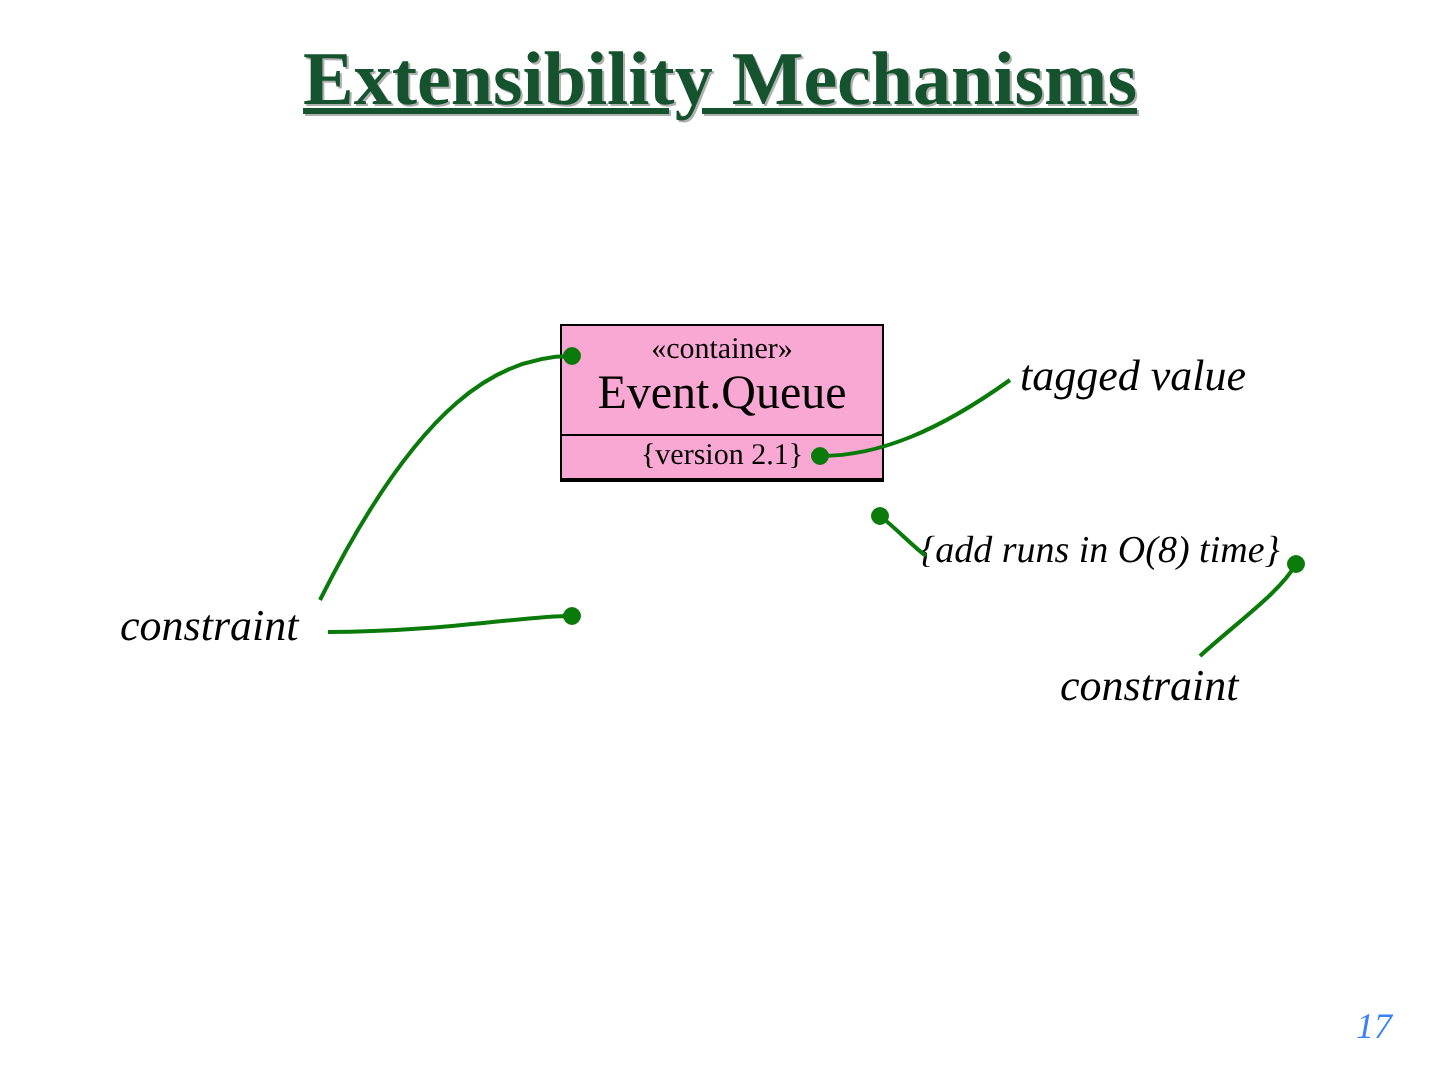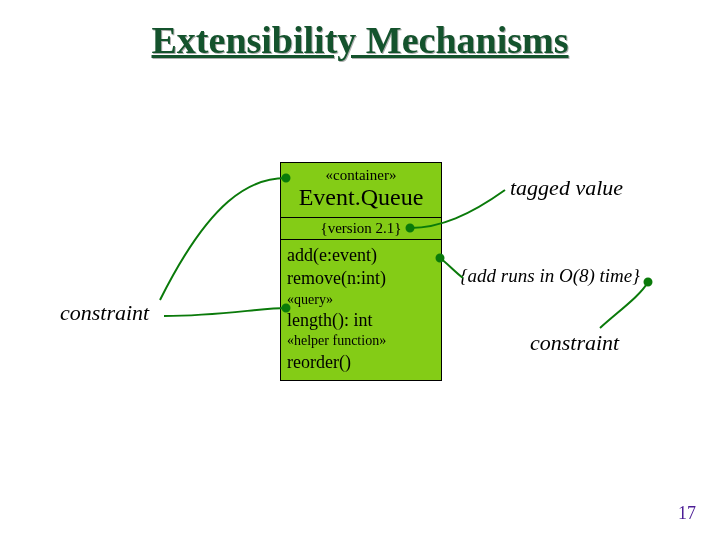--- a/index.html
+++ b/index.html
@@ -35,7 +35,7 @@
     top: 162px;
     width: 160px;
     border: 1px solid #000;
-    background: #84cc16;
+    background: #f9a8d4;
   }
   .uml-head {
     text-align: center;

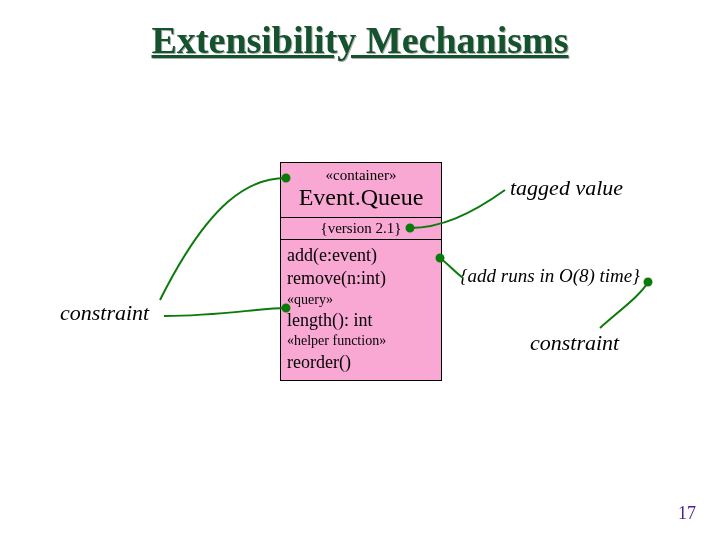--- a/index.html
+++ b/index.html
@@ -99,14 +99,6 @@
       <div class="name">Event.Queue</div>
     </div>
     <div class="uml-tag">{version 2.1}</div>
-    <div class="uml-ops">
-      <div>add(e:event)</div>
-      <div>remove(n:int)</div>
-      <div class="small">«query»</div>
-      <div>length(): int</div>
-      <div class="small">«helper function»</div>
-      <div>reorder()</div>
-    </div>
   </div>
 
   <div class="label" style="left:60px; top:300px;">constraint</div>

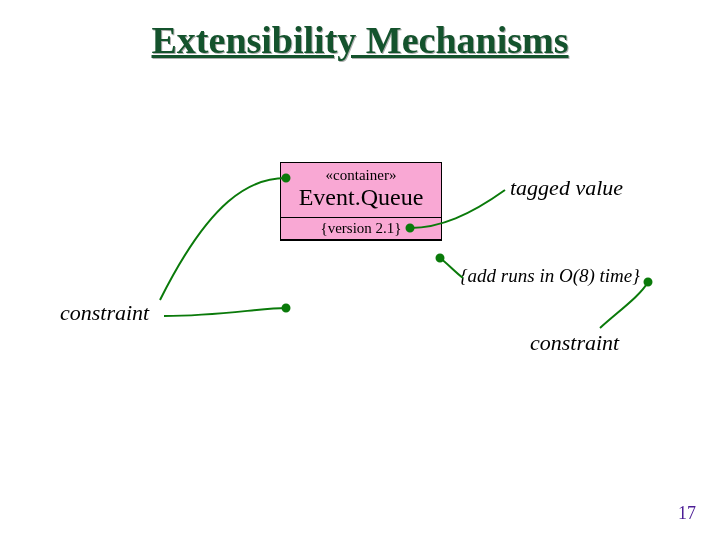--- a/index.html
+++ b/index.html
@@ -75,7 +75,8 @@
     right: 24px;
     bottom: 16px;
     font-size: 18px;
-    color: #4c1d95;
+    color: #3b82f6;
+    font-style: italic;
   }
   svg.overlay {
     position: absolute;

